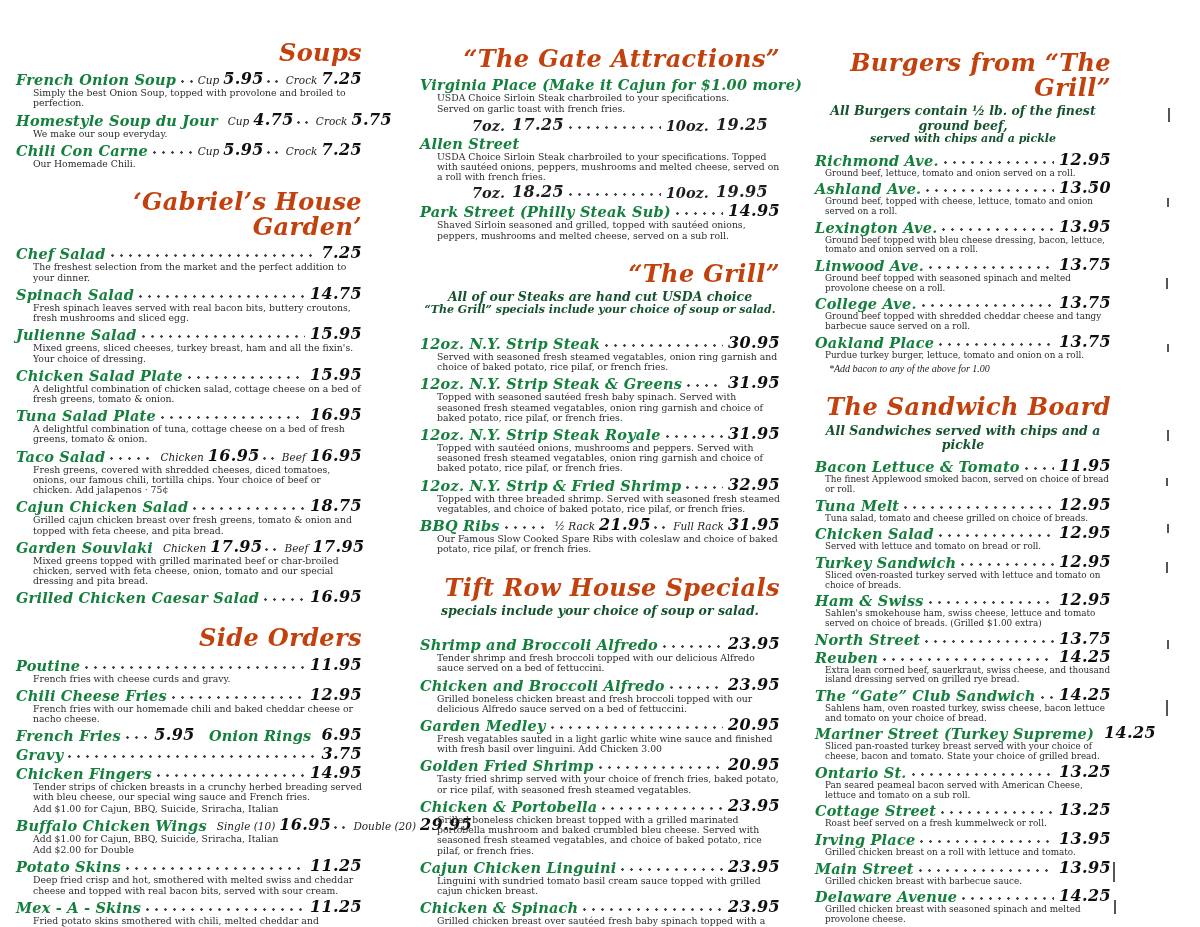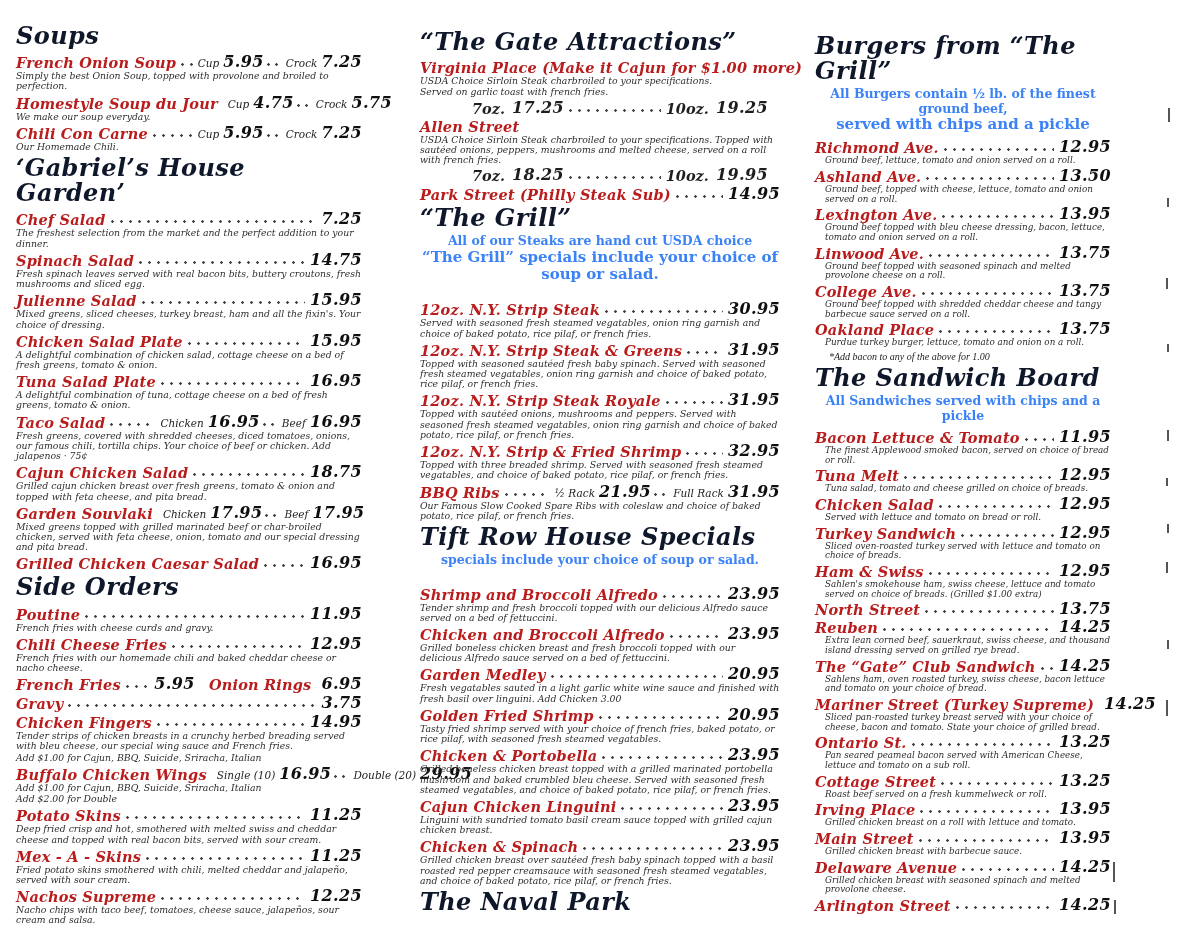--- a/index.html
+++ b/index.html
@@ -18,8 +18,8 @@
 
   .sec-title {
     font-size:24px; font-weight:bold; font-style:italic;
-    text-align:left; letter-spacing:.4px; line-height:1.05;
-    margin:3px 0 4px; color:#0f172a;
+    text-align:right; letter-spacing:.4px; line-height:1.05;
+    margin:20px 0 4px; color:#c2410c;
   }
   .sec-sub {
     font-size:12.5px; font-weight:bold; 

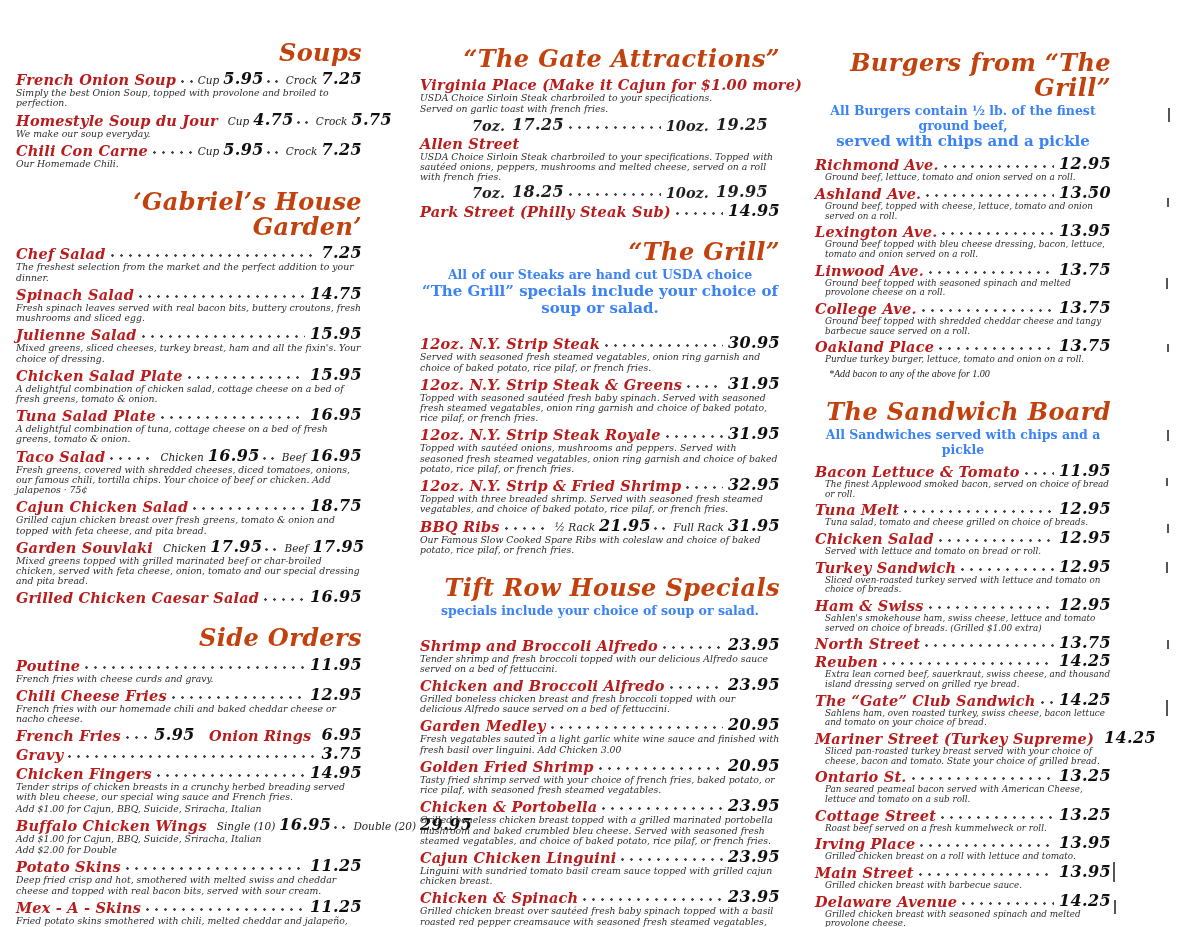--- a/index.html
+++ b/index.html
@@ -33,7 +33,7 @@
   .row { display:flex; align-items:flex-end; }
   .name {
     font-size:14.5px; font-weight:bold; font-style:italic;
-    line-height:15px; white-space:nowrap; letter-spacing:.2px; color:#b91c1c;
+    line-height:15px; white-space:nowrap; letter-spacing:.2px; color:#15803d;
   }
   .lead {
     flex:1 1 auto; height:3px; margin:0 5px 4px 5px;

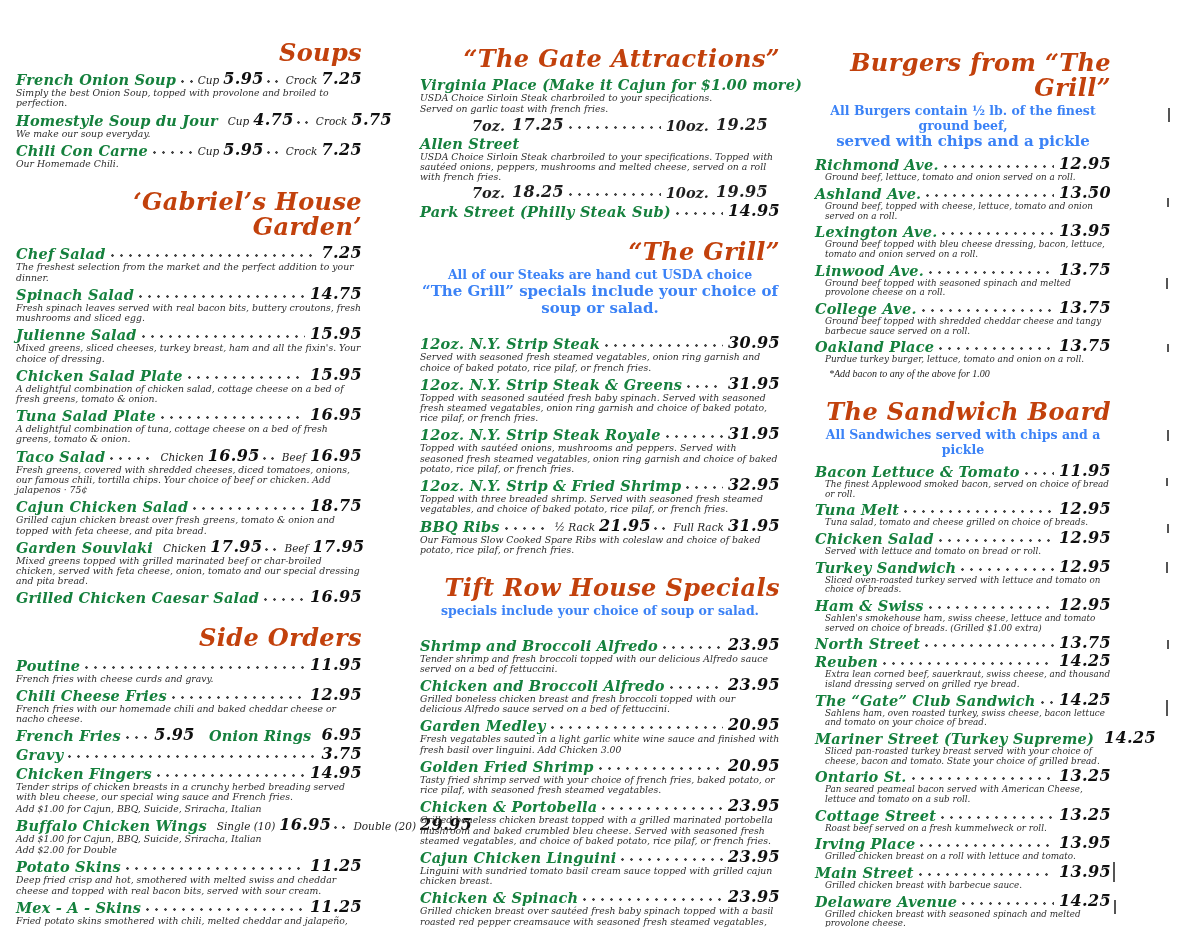--- a/index.html
+++ b/index.html
@@ -51,8 +51,8 @@
     line-height:16px; letter-spacing:.4px; white-space:nowrap; color:#0f0f0f;
   }
   .desc {
-    font-size:9.3px; font-style:italic; line-height:1.1;
-    margin:1px 0 0 0; color:#2c2c2c;
+    font-size:9.3px; line-height:1.1;
+    margin:1px 0 0 17px; color:#2c2c2c;
   }
   #col2 .desc { font-size:8.8px; margin-left:10px; }
   .sizes { display:flex; align-items:flex-end; margin:2px 12px 1px 52px; }

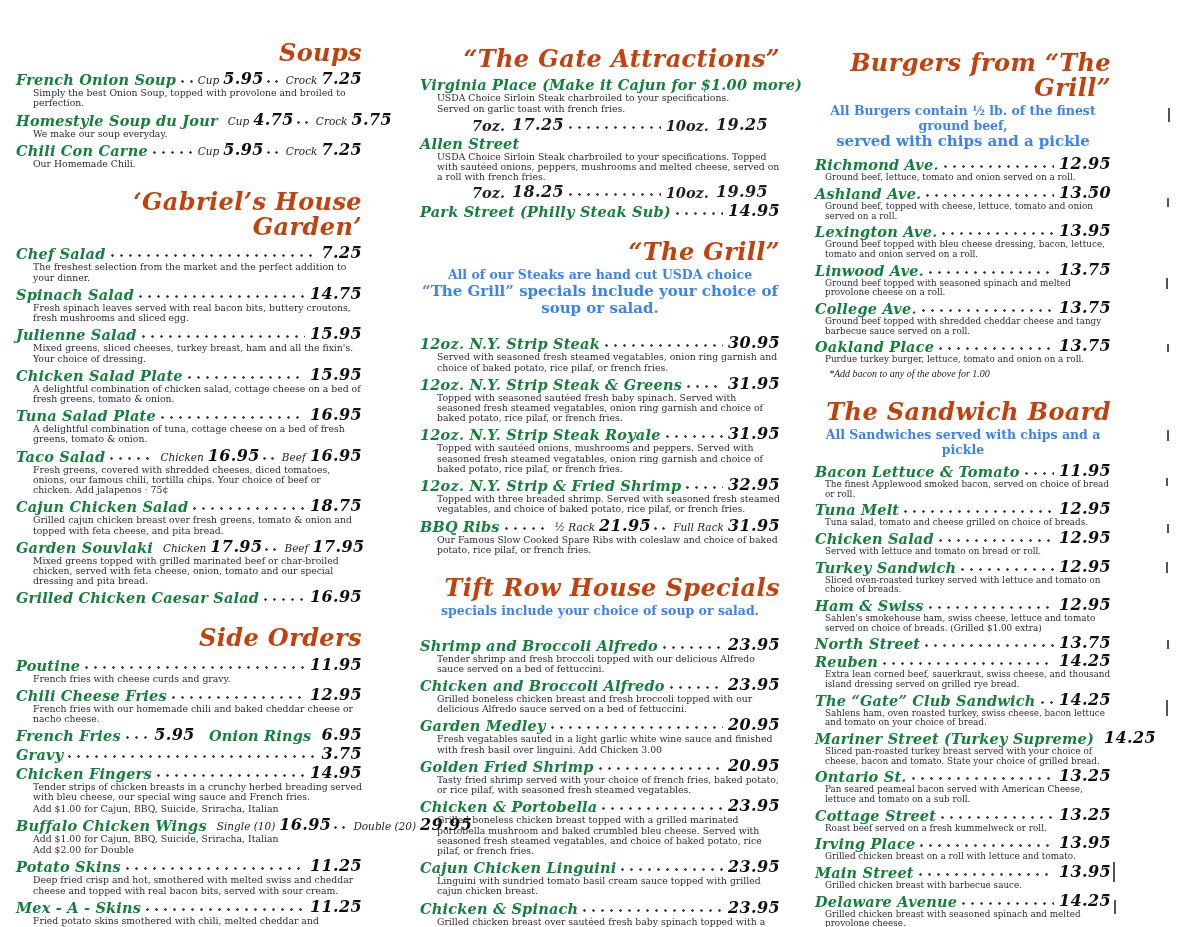--- a/index.html
+++ b/index.html
@@ -22,8 +22,8 @@
     margin:20px 0 4px; color:#c2410c;
   }
   .sec-sub {
-    font-size:12.5px; font-weight:bold; 
-    text-align:center; line-height:1.15; color:#3b82f6;
+    font-size:12.5px; font-weight:bold; font-style:italic;
+    text-align:center; line-height:1.15; color:#14532d;
   }
   .sec-sub.sub2 { font-size:15px; }
   .items { margin-top:6px; }

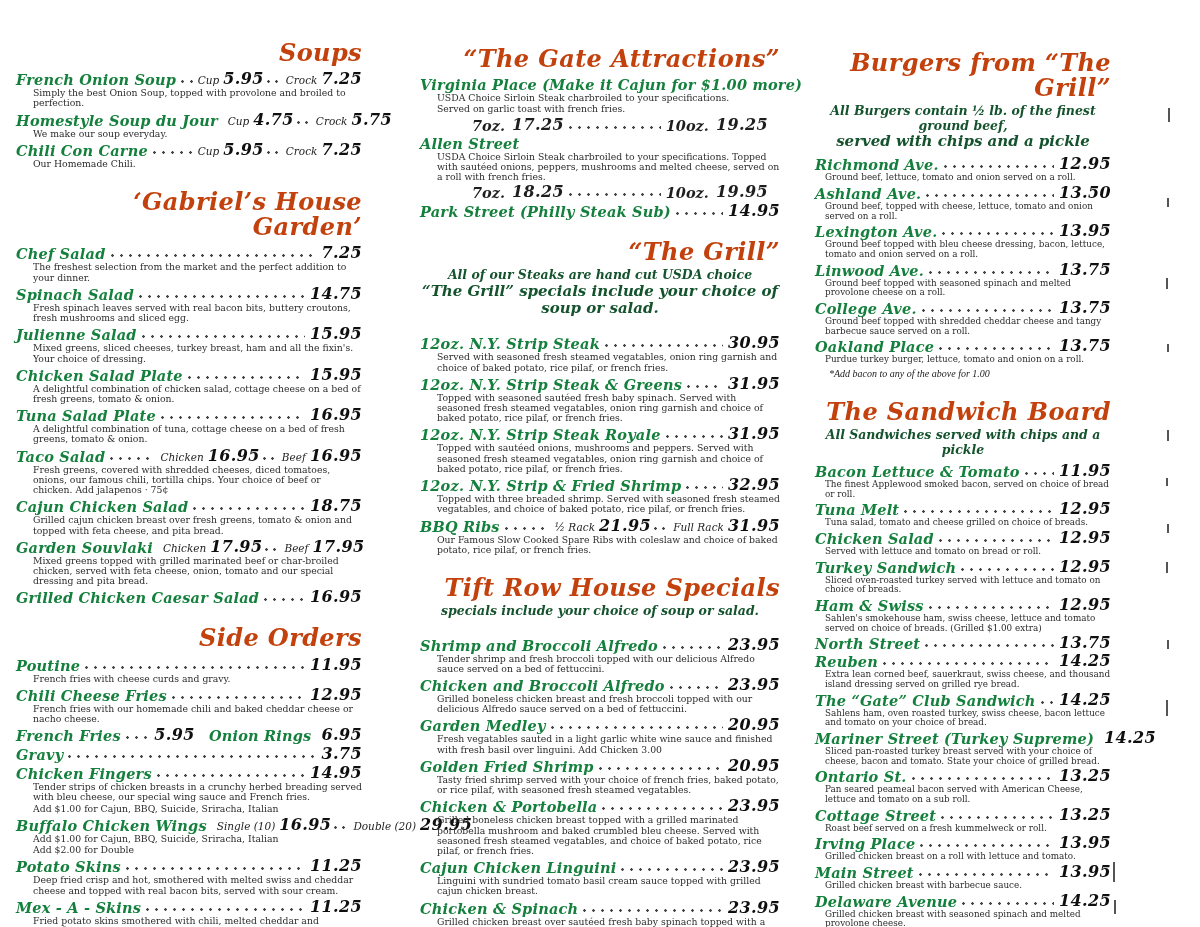--- a/index.html
+++ b/index.html
@@ -25,7 +25,7 @@
     font-size:12.5px; font-weight:bold; font-style:italic;
     text-align:center; line-height:1.15; color:#14532d;
   }
-  .sec-sub.sub2 { font-size:15px; }
+  .sec-sub.sub2 { font-size:11px; }
   .items { margin-top:6px; }
   .item { margin-bottom:3px; }
   #col2 .item { margin-bottom:2px; }

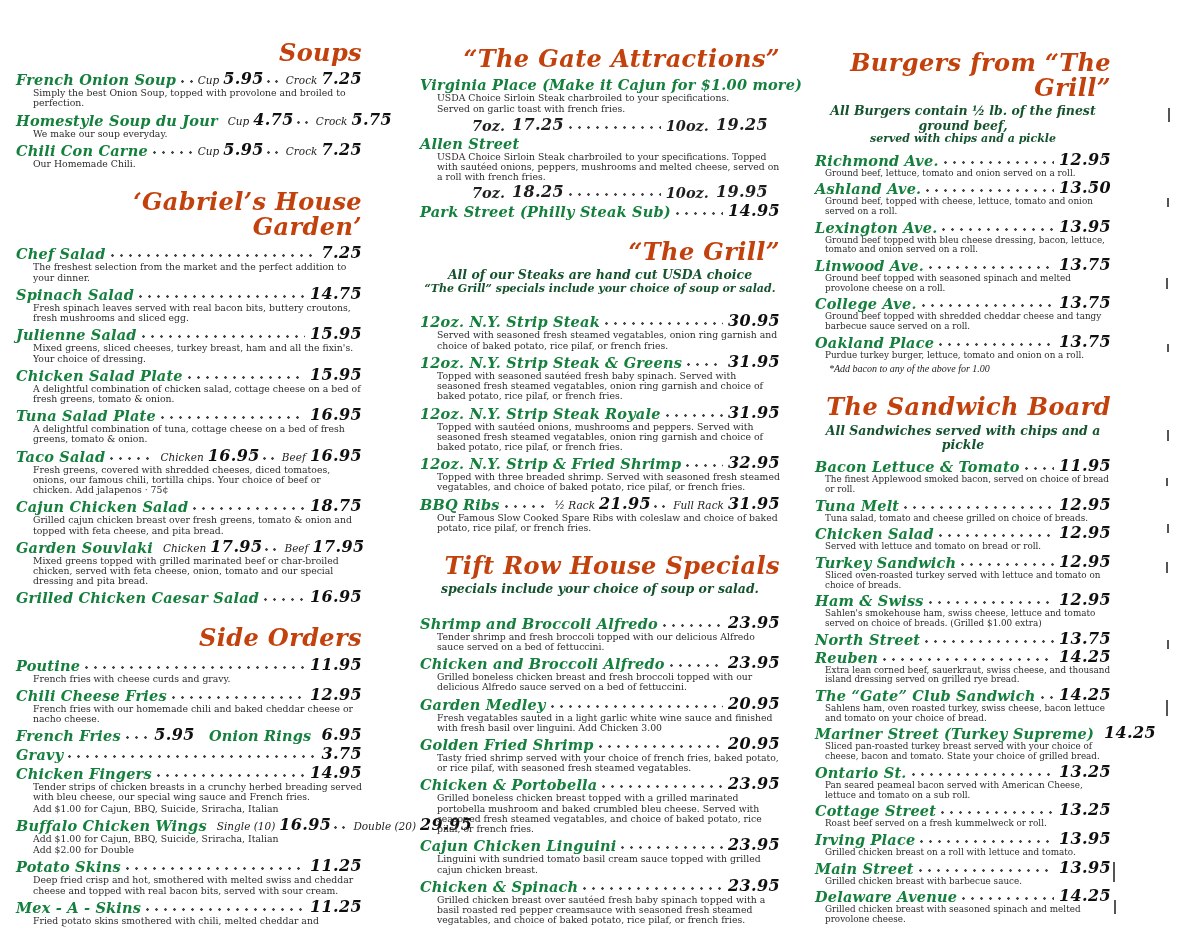--- a/index.html
+++ b/index.html
@@ -322,6 +322,7 @@
             <span class="lead"></span>
             <span class="pval">14.95</span>
           </div>
+          <div class="desc">Shaved Sirloin seasoned and grilled, topped with sautéed onions, peppers, mushrooms and melted cheese, served on a sub roll.</div>
         </div>
       </div>
     </div>

